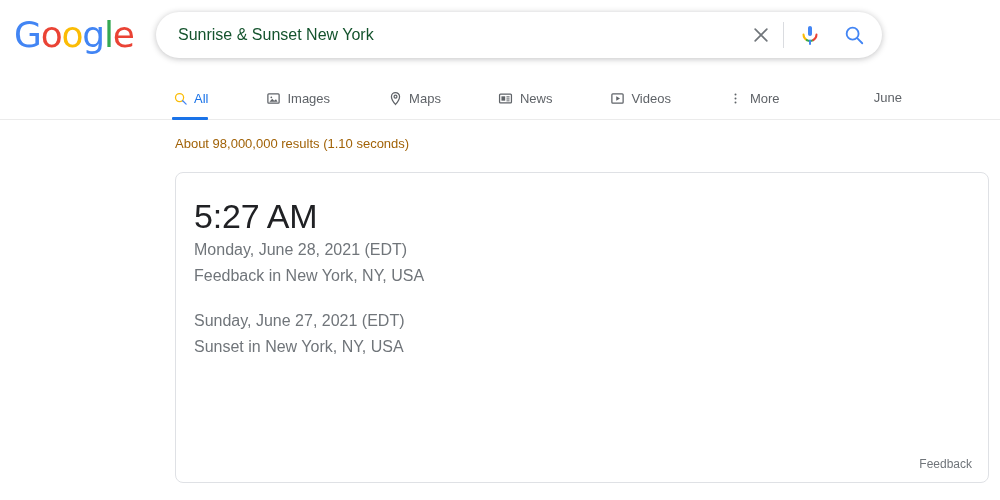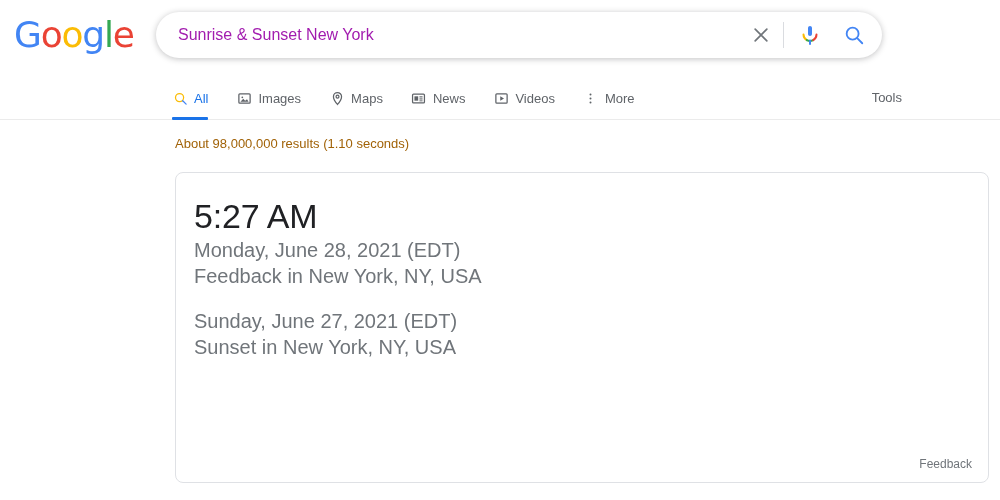--- a/index.html
+++ b/index.html
@@ -55,7 +55,7 @@
     flex: 1;
     font-size: 16px;
     font-family: "Liberation Sans", sans-serif;
-    color: #a21caf;
+    color: #14532d;
     margin-left: 20px;
     background: transparent;
     height: 28px;

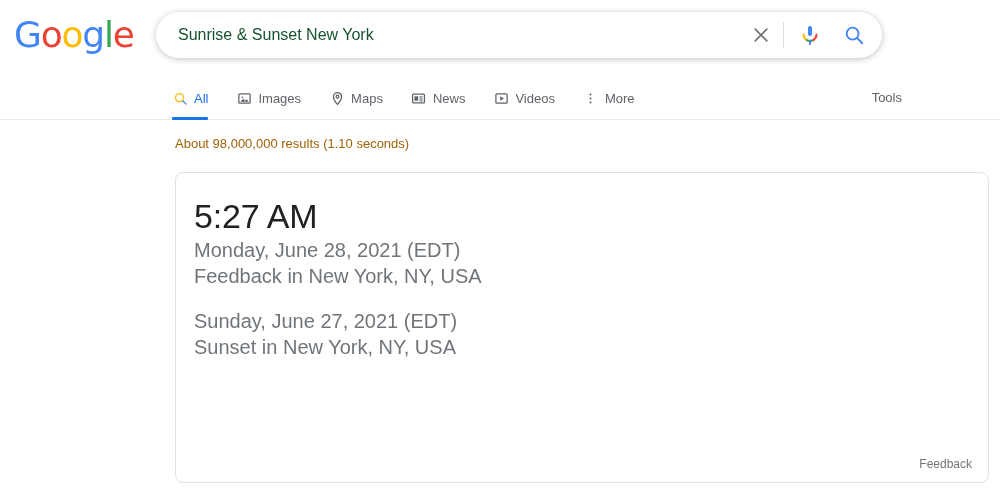--- a/index.html
+++ b/index.html
@@ -102,6 +102,7 @@
     display: flex;
     align-items: center;
     height: 41px;
+    gap: 29px;
   }
   .tab {
     display: flex;

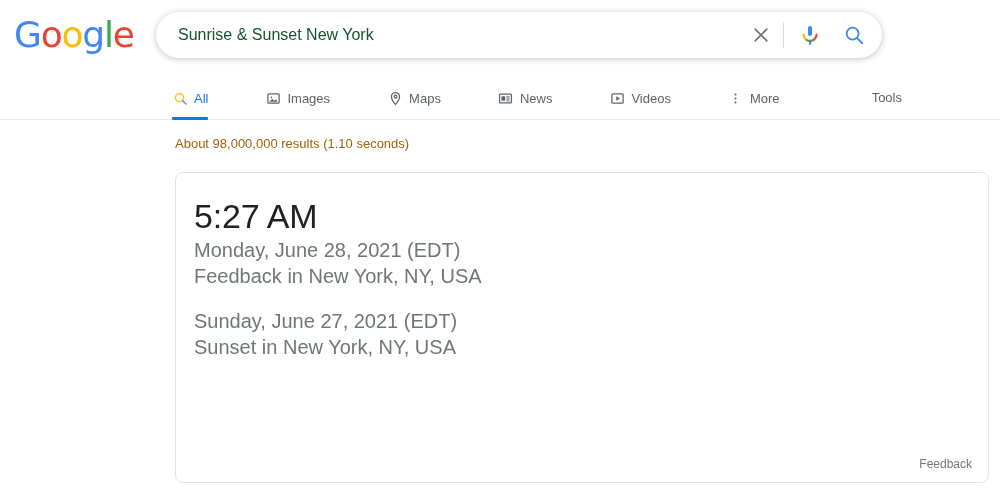--- a/index.html
+++ b/index.html
@@ -299,7 +299,7 @@
 
   </div>
 
-  <div class="tools-btn">Tools</div>
+  <div class="tools-btn">June</div>
 </div>
 
 <div class="result-stats">About 98,000,000 results (1.10 seconds)</div>

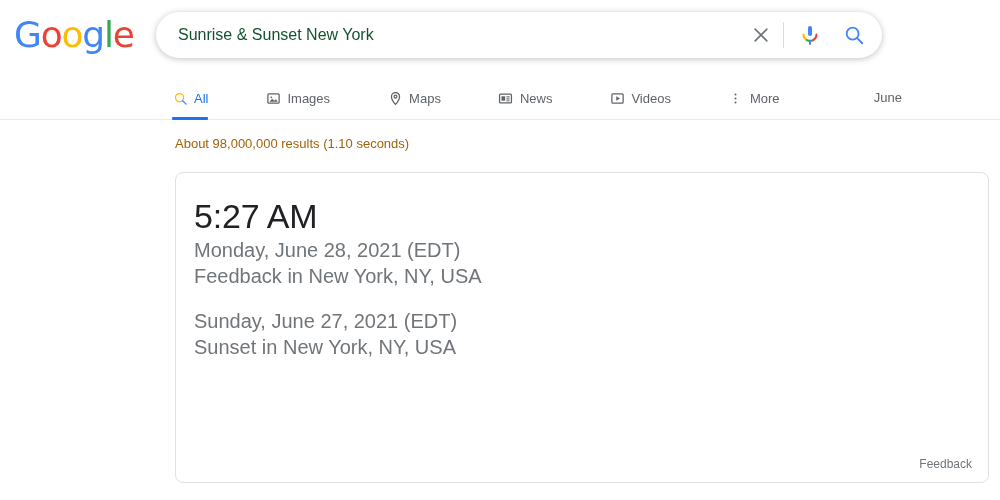--- a/index.html
+++ b/index.html
@@ -177,7 +177,7 @@
     letter-spacing: -0.2px;
   }
   .sub-line {
-    font-size: 20px;
+    font-size: 16px;
     color: #70757a;
     line-height: 26px;
   }

